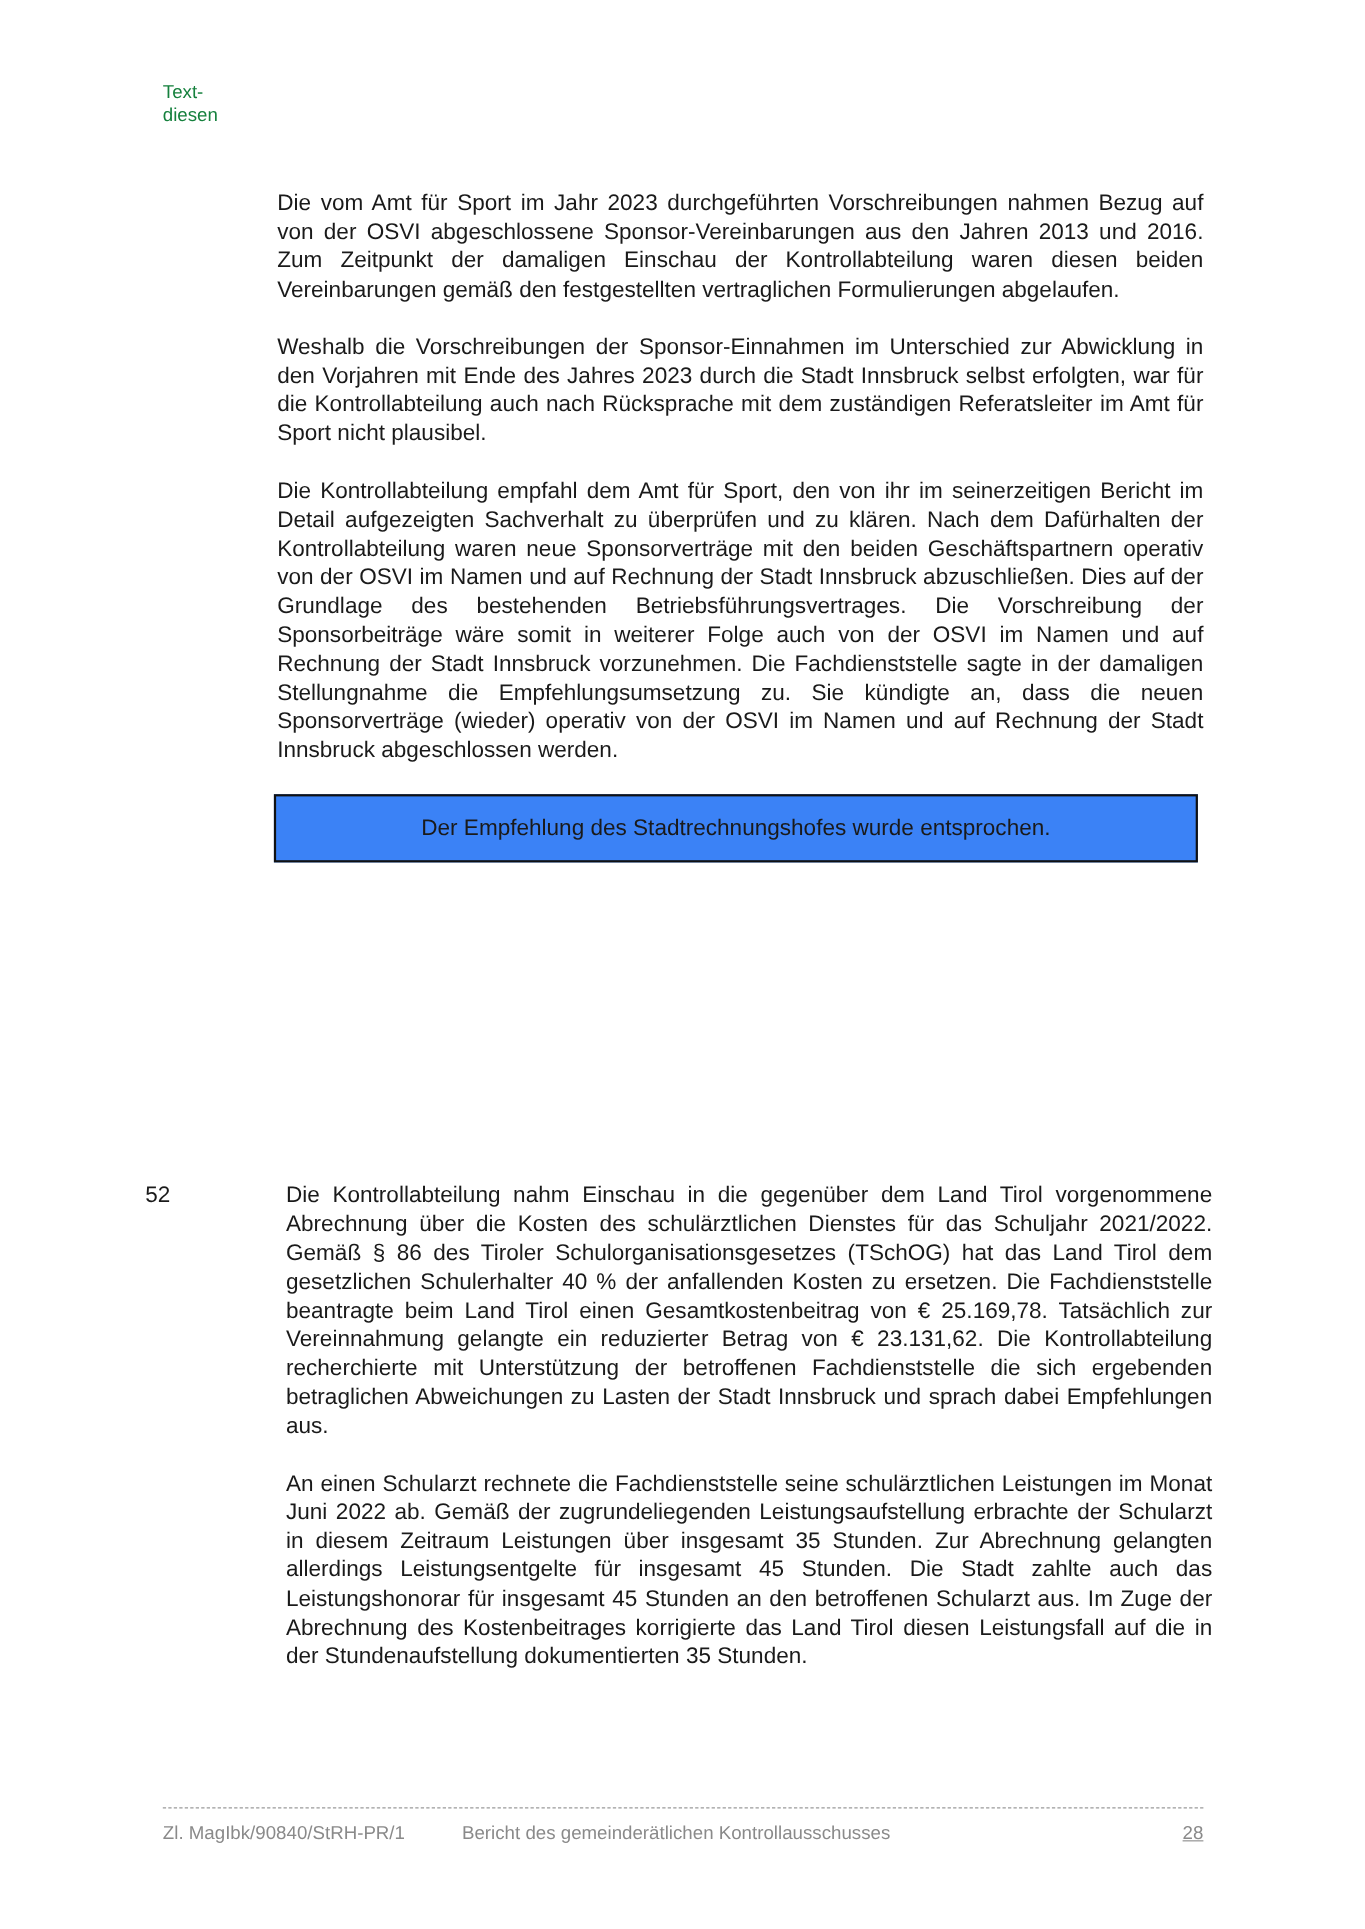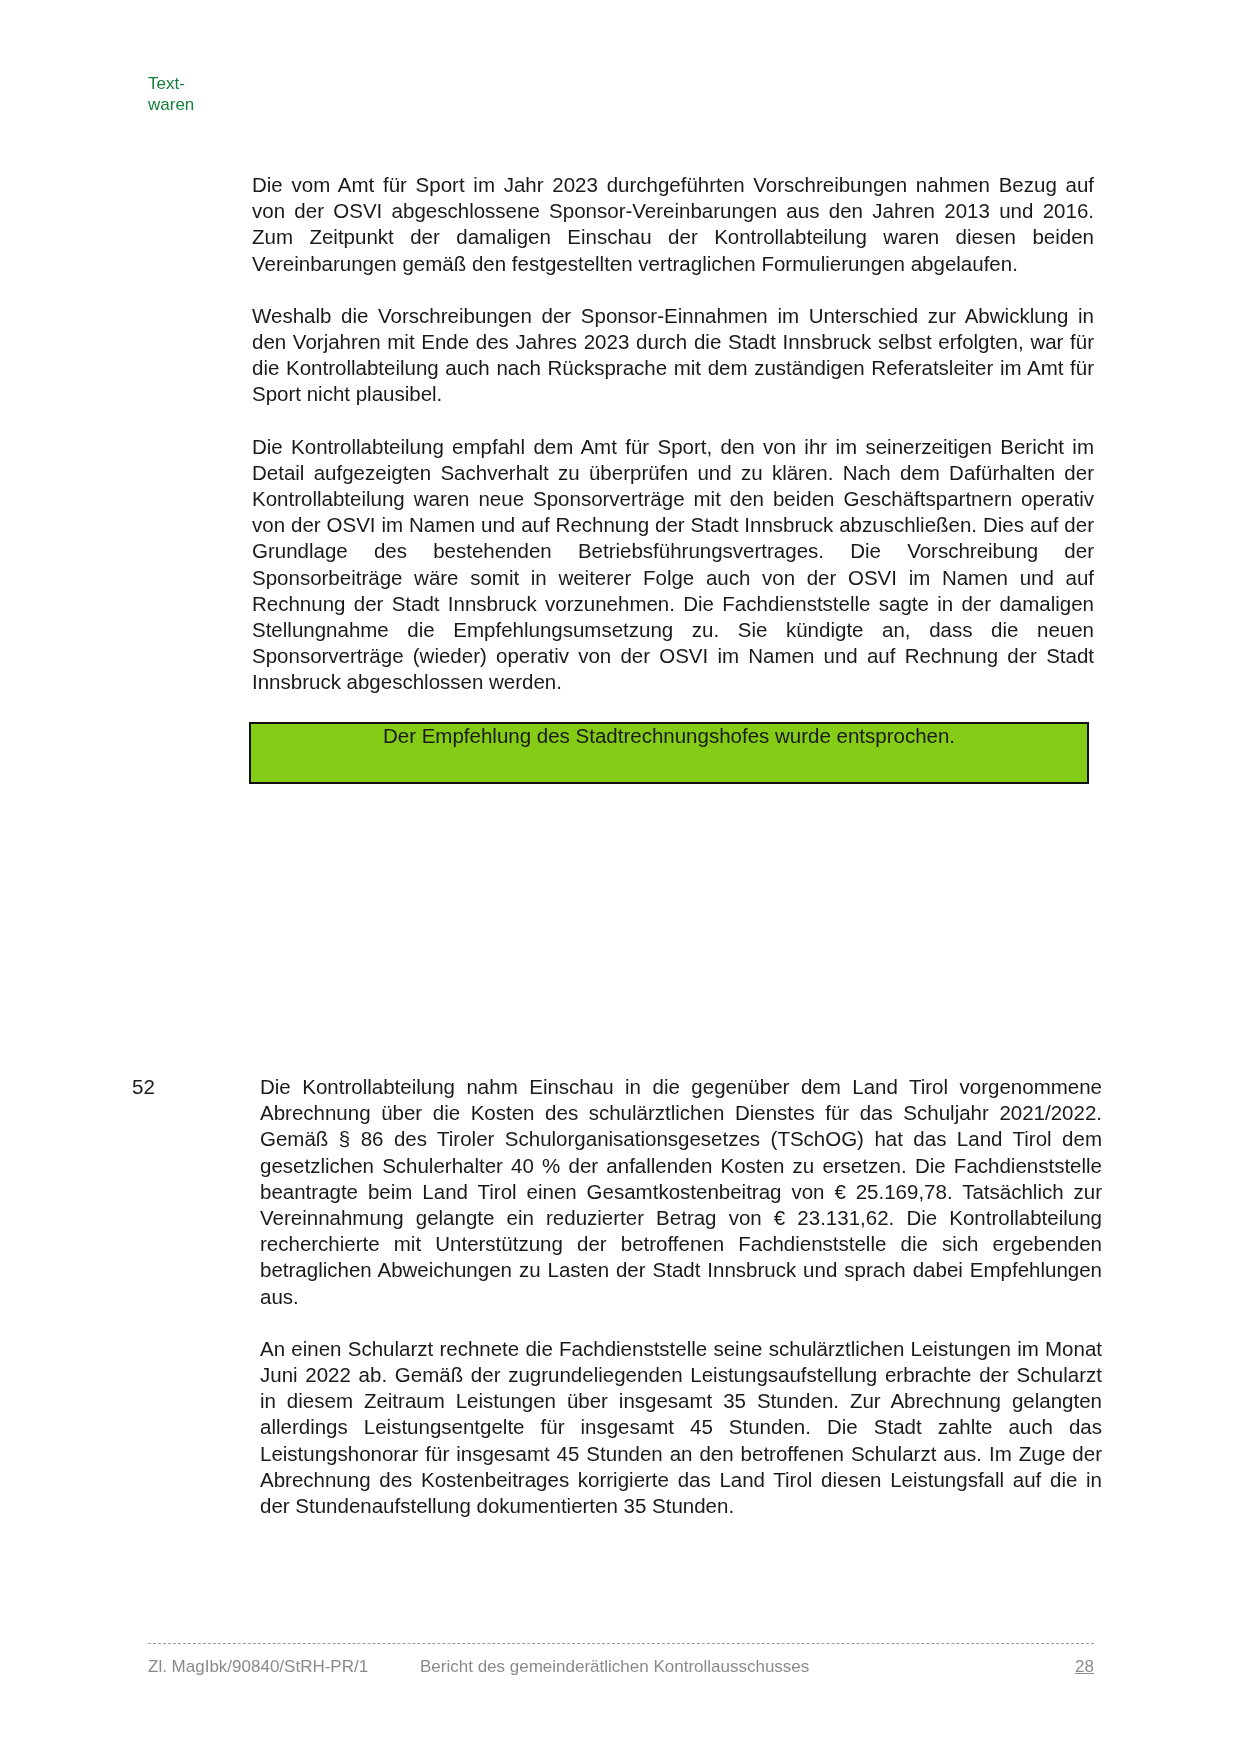--- a/index.html
+++ b/index.html
@@ -23,7 +23,7 @@
 
 <div class="margin-label">
   <div>Text-</div>
-  <div>waren</div>
+  <div>diesen</div>
 </div>
 
 <div class="content">

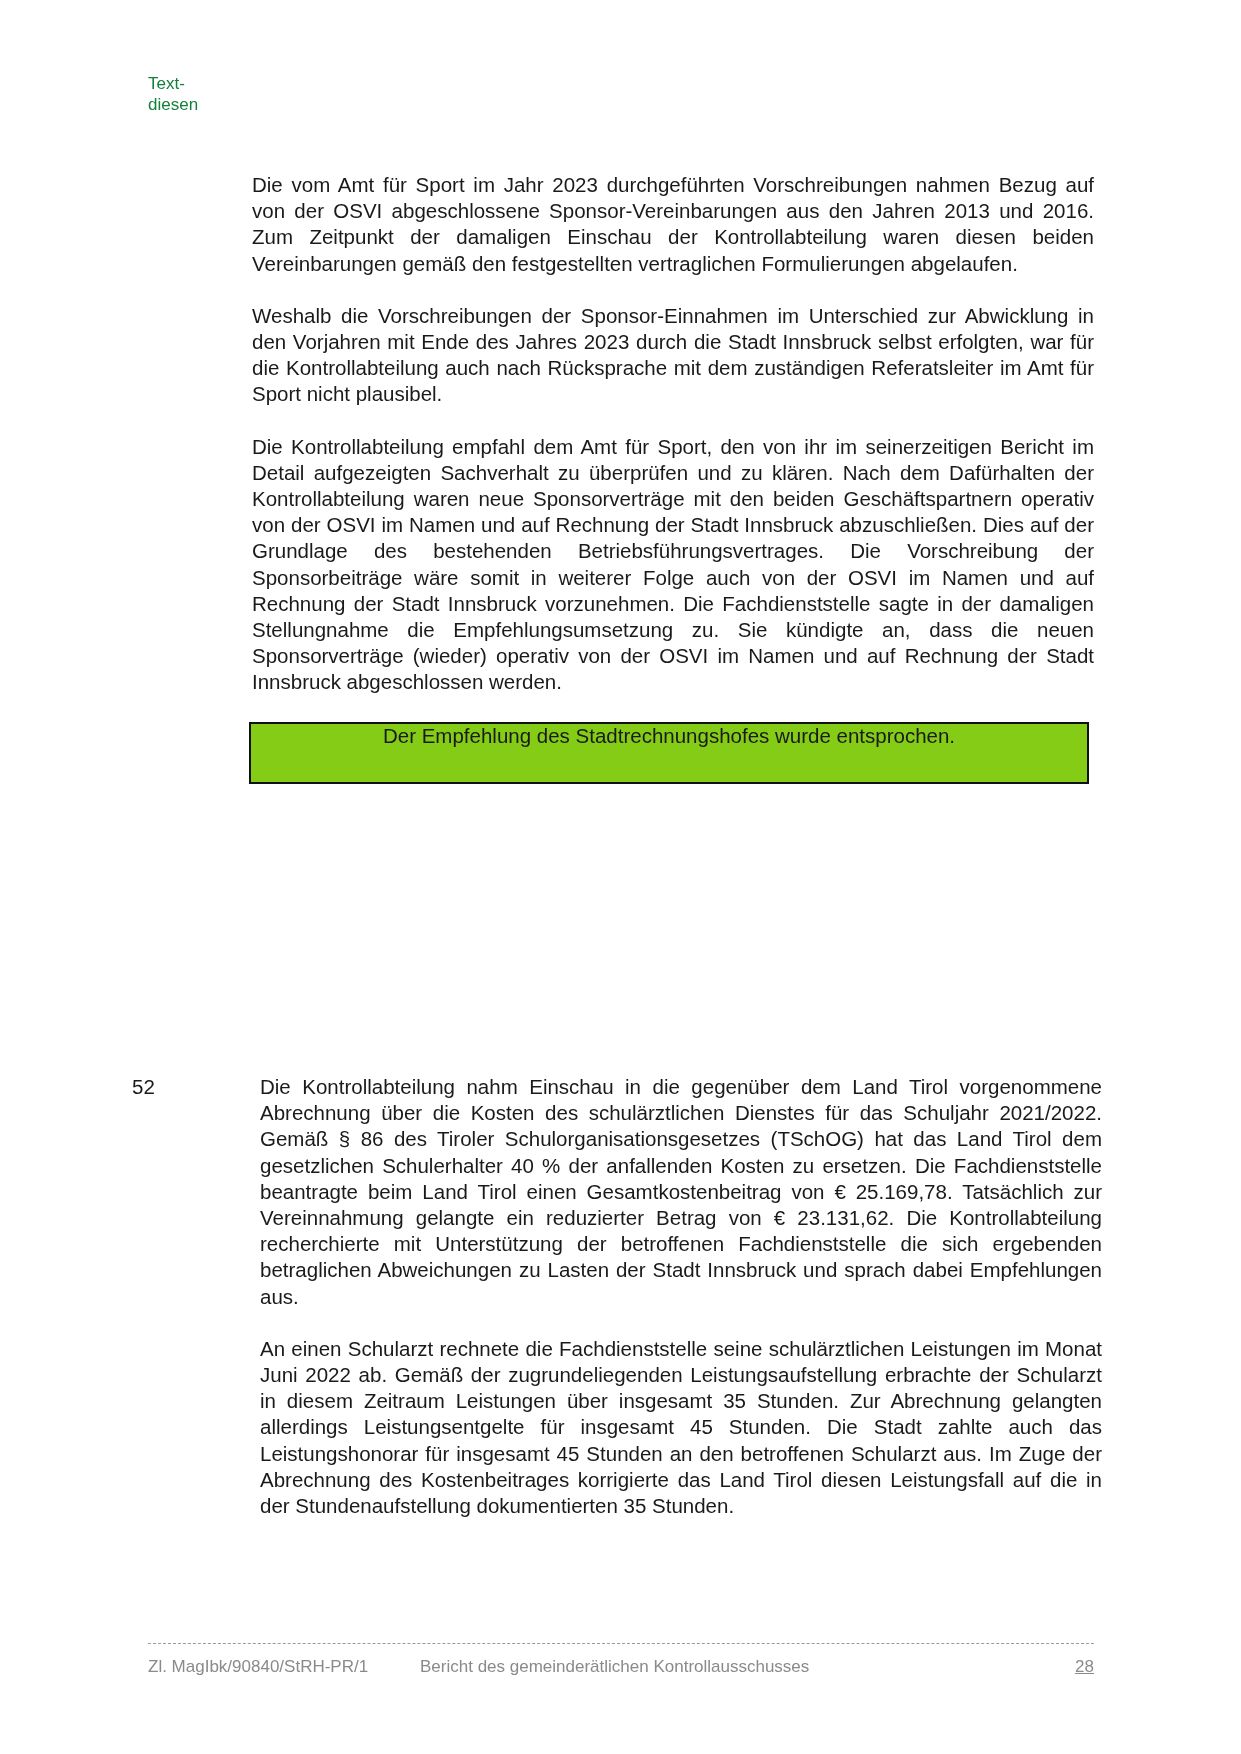--- a/index.html
+++ b/index.html
@@ -8,8 +8,8 @@
   .margin-label { position: absolute; left: 148px; top: 73px; font-size: 17px; line-height: 21px; color: #15803d; }
   .content { position: absolute; left: 252px; top: 172px; width: 842px; }
   .para { font-size: 20.5px; line-height: 26.2px; text-align: justify; margin: 0 0 26px 0; }
-  .box { margin: 10px 0 0 -3px; width: 836px; height: 58px; border: 2px solid #111; background: #84cc16;
-         display: flex; align-items: flex-start; justify-content: center; font-size: 20.5px; }
+  .box { margin: 10px 0 0 -3px; width: 836px; height: 58px; border: 2px solid #111; background: #3b82f6;
+         display: flex; align-items: center; justify-content: center; font-size: 20.5px; }
   .sec52 { position: absolute; left: 132px; top: 1074px; font-size: 20.5px; line-height: 26px; }
   .content2 { position: absolute; left: 260px; top: 1074px; width: 842px; }
   .footer-rule { position: absolute; left: 148px; top: 1643px; width: 946px; border-top: 1.5px dashed #9a9a9a; }

